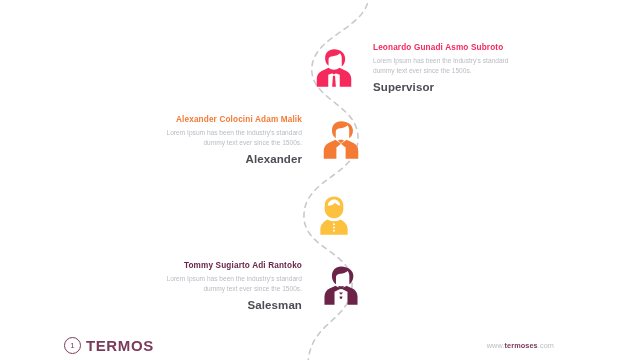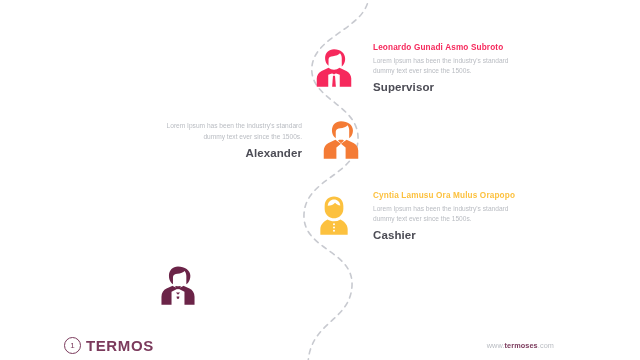--- a/index.html
+++ b/index.html
@@ -165,6 +165,7 @@
 
   <div class="entry left-text" id="entry-marketing">
     <div class="txt">
+      <p class="name" style="color:#f47b35">Alexander Colocini Adam Malik</p>
       <p class="desc">Lorem Ipsum has been the industry's standard dummy text ever since the 1500s.</p>
       <p class="role">Alexander</p>
     </div>

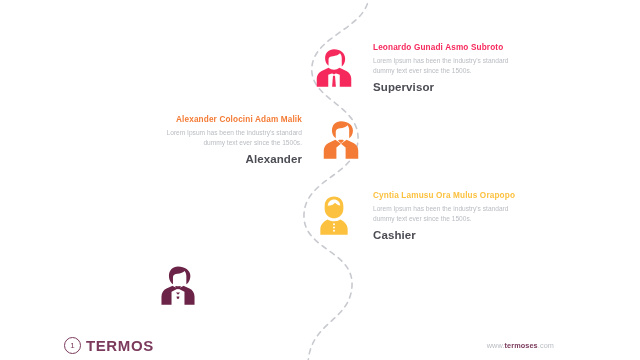--- a/index.html
+++ b/index.html
@@ -193,11 +193,6 @@
         </g>
       </svg>
     </div>
-    <div class="txt">
-      <p class="name" style="color:#fcc13f">Cyntia Lamusu Ora Mulus Orapopo</p>
-      <p class="desc">Lorem Ipsum has been the industry's standard dummy text ever since the 1500s.</p>
-      <p class="role">Cashier</p>
-    </div>
   </div>
 
   <div class="entry left-text" id="entry-salesman">

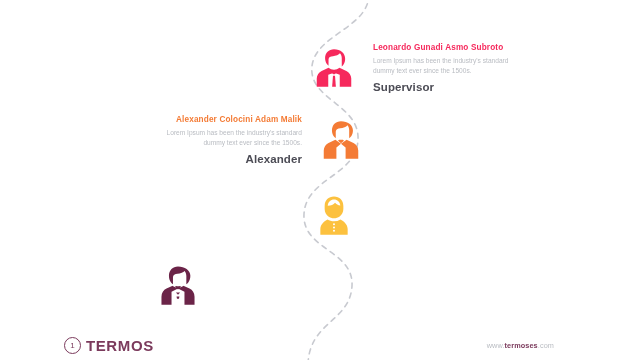--- a/index.html
+++ b/index.html
@@ -196,6 +196,11 @@
   </div>
 
   <div class="entry left-text" id="entry-salesman">
+    <div class="txt">
+      <p class="name" style="color:#6b2448">Tommy Sugiarto Adi Rantoko</p>
+      <p class="desc">Lorem Ipsum has been the industry's standard dummy text ever since the 1500s.</p>
+      <p class="role">Salesman</p>
+    </div>
     <div class="icon-wrap">
       <svg width="46" height="46" viewBox="0 0 64 64">
         <g fill="#6b2448">

